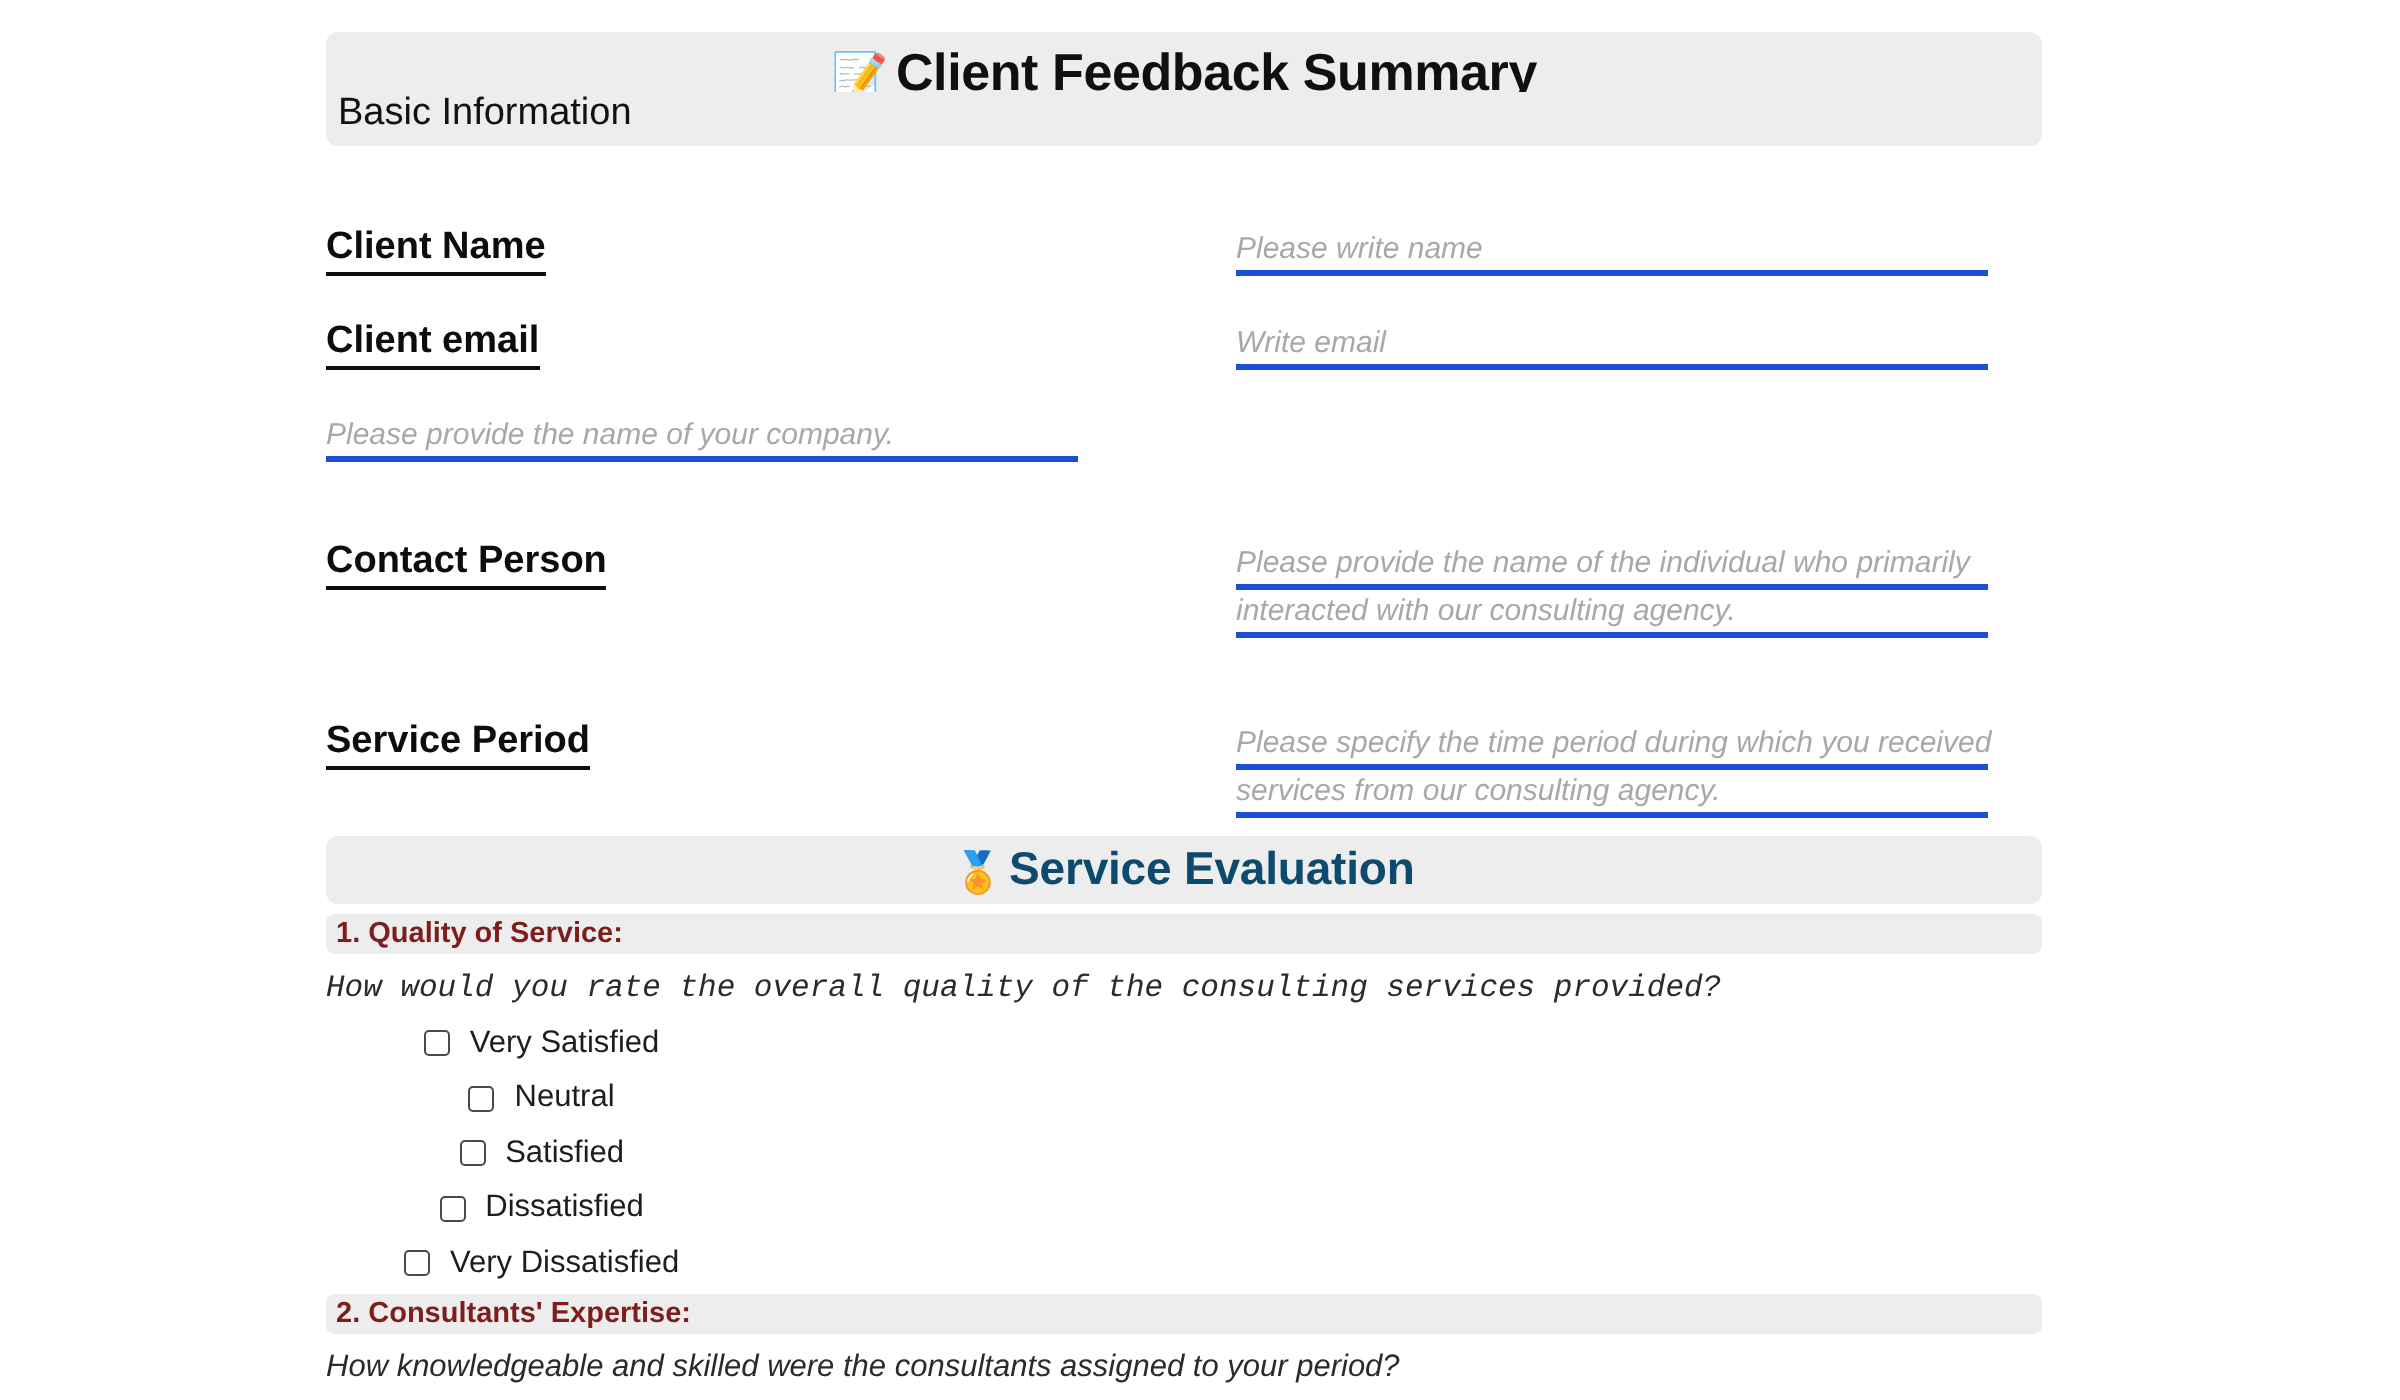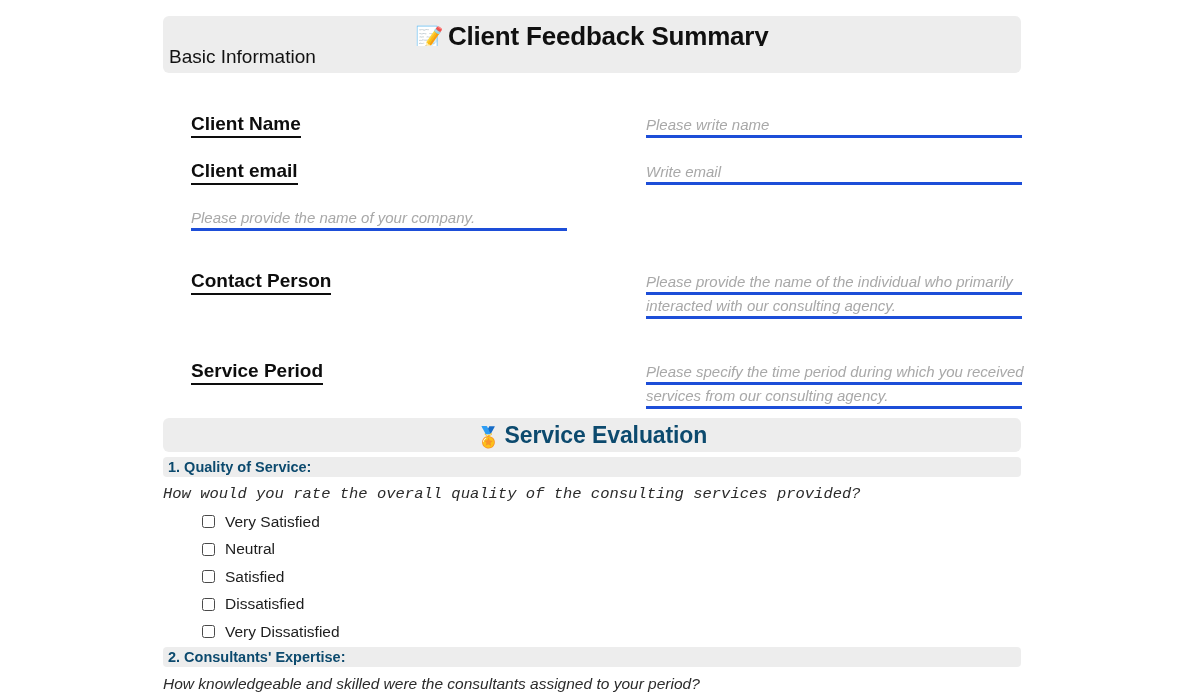--- a/index.html
+++ b/index.html
@@ -105,7 +105,6 @@
     left: 163px;
     width: 858px;
     display: flex;
-    margin-left: 28px;
   }
   .field-label-col {
     width: 455px;

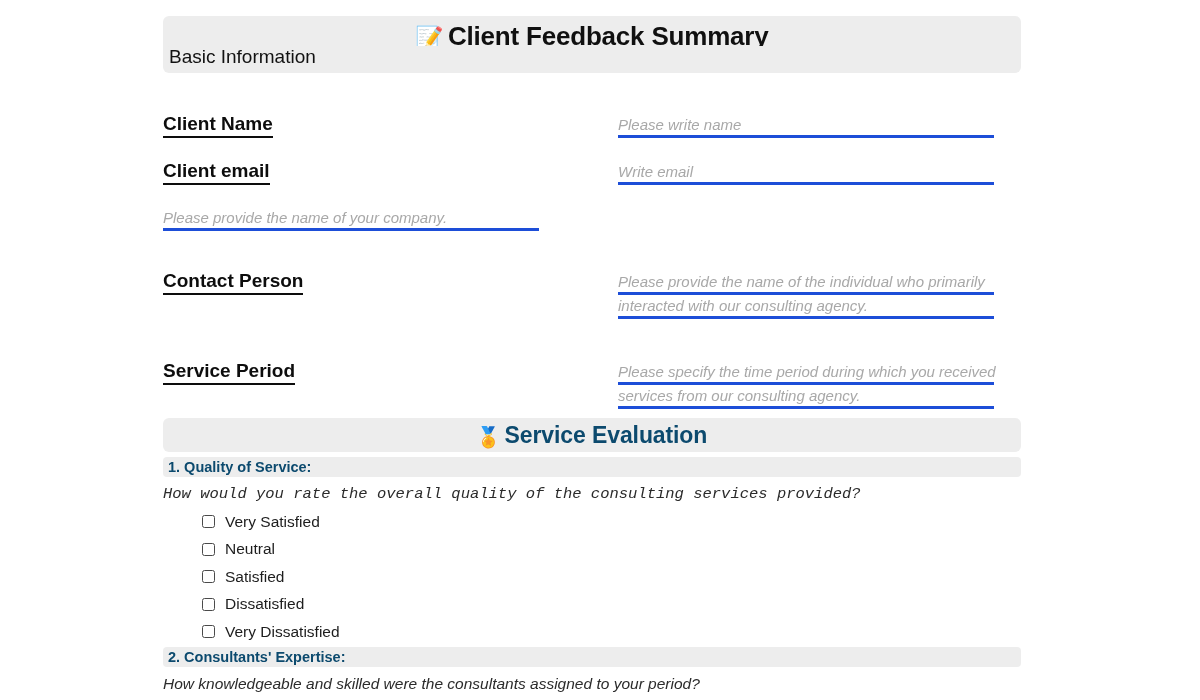--- a/index.html
+++ b/index.html
@@ -94,7 +94,7 @@
   .q-bar-label {
     font-size: 14.5px;
     font-weight: bold;
-    color: #0c4a6e;
+    color: #7f1d1d;
   }
   #q1-bar { top: 457px; }
   #q2-bar { top: 647px; }

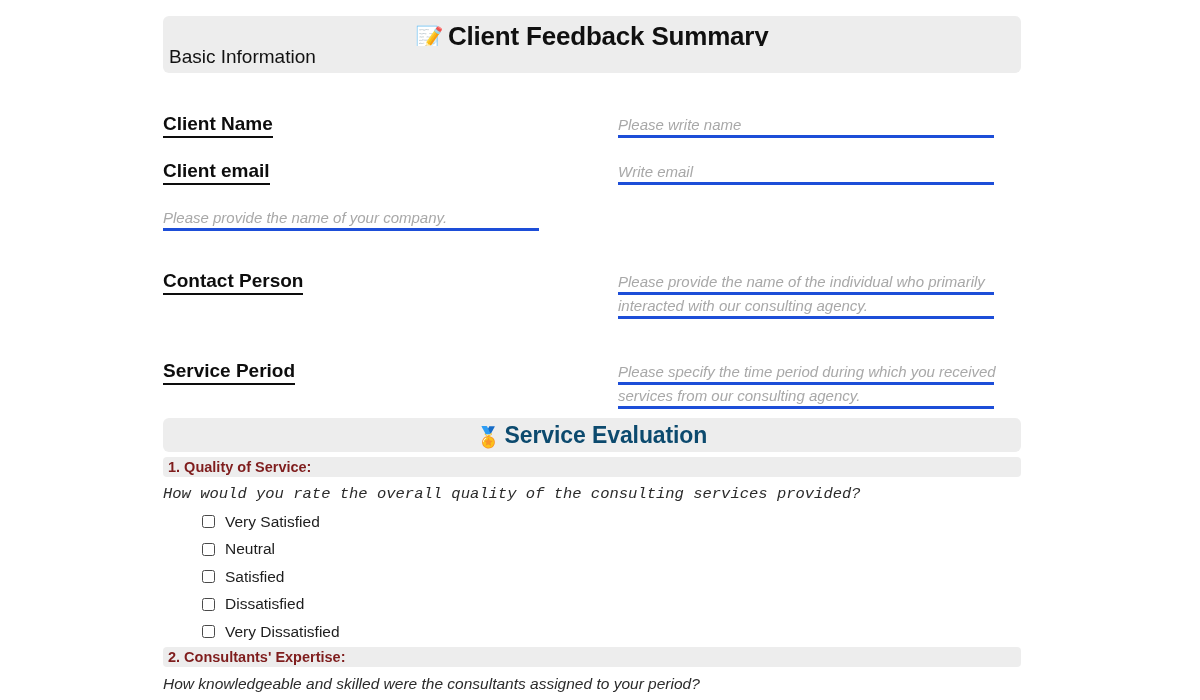--- a/index.html
+++ b/index.html
@@ -163,6 +163,7 @@
     display: flex;
     align-items: center;
     height: 27.5px;
+    justify-content: center;
   }
   .checkbox {
     width: 13px;

